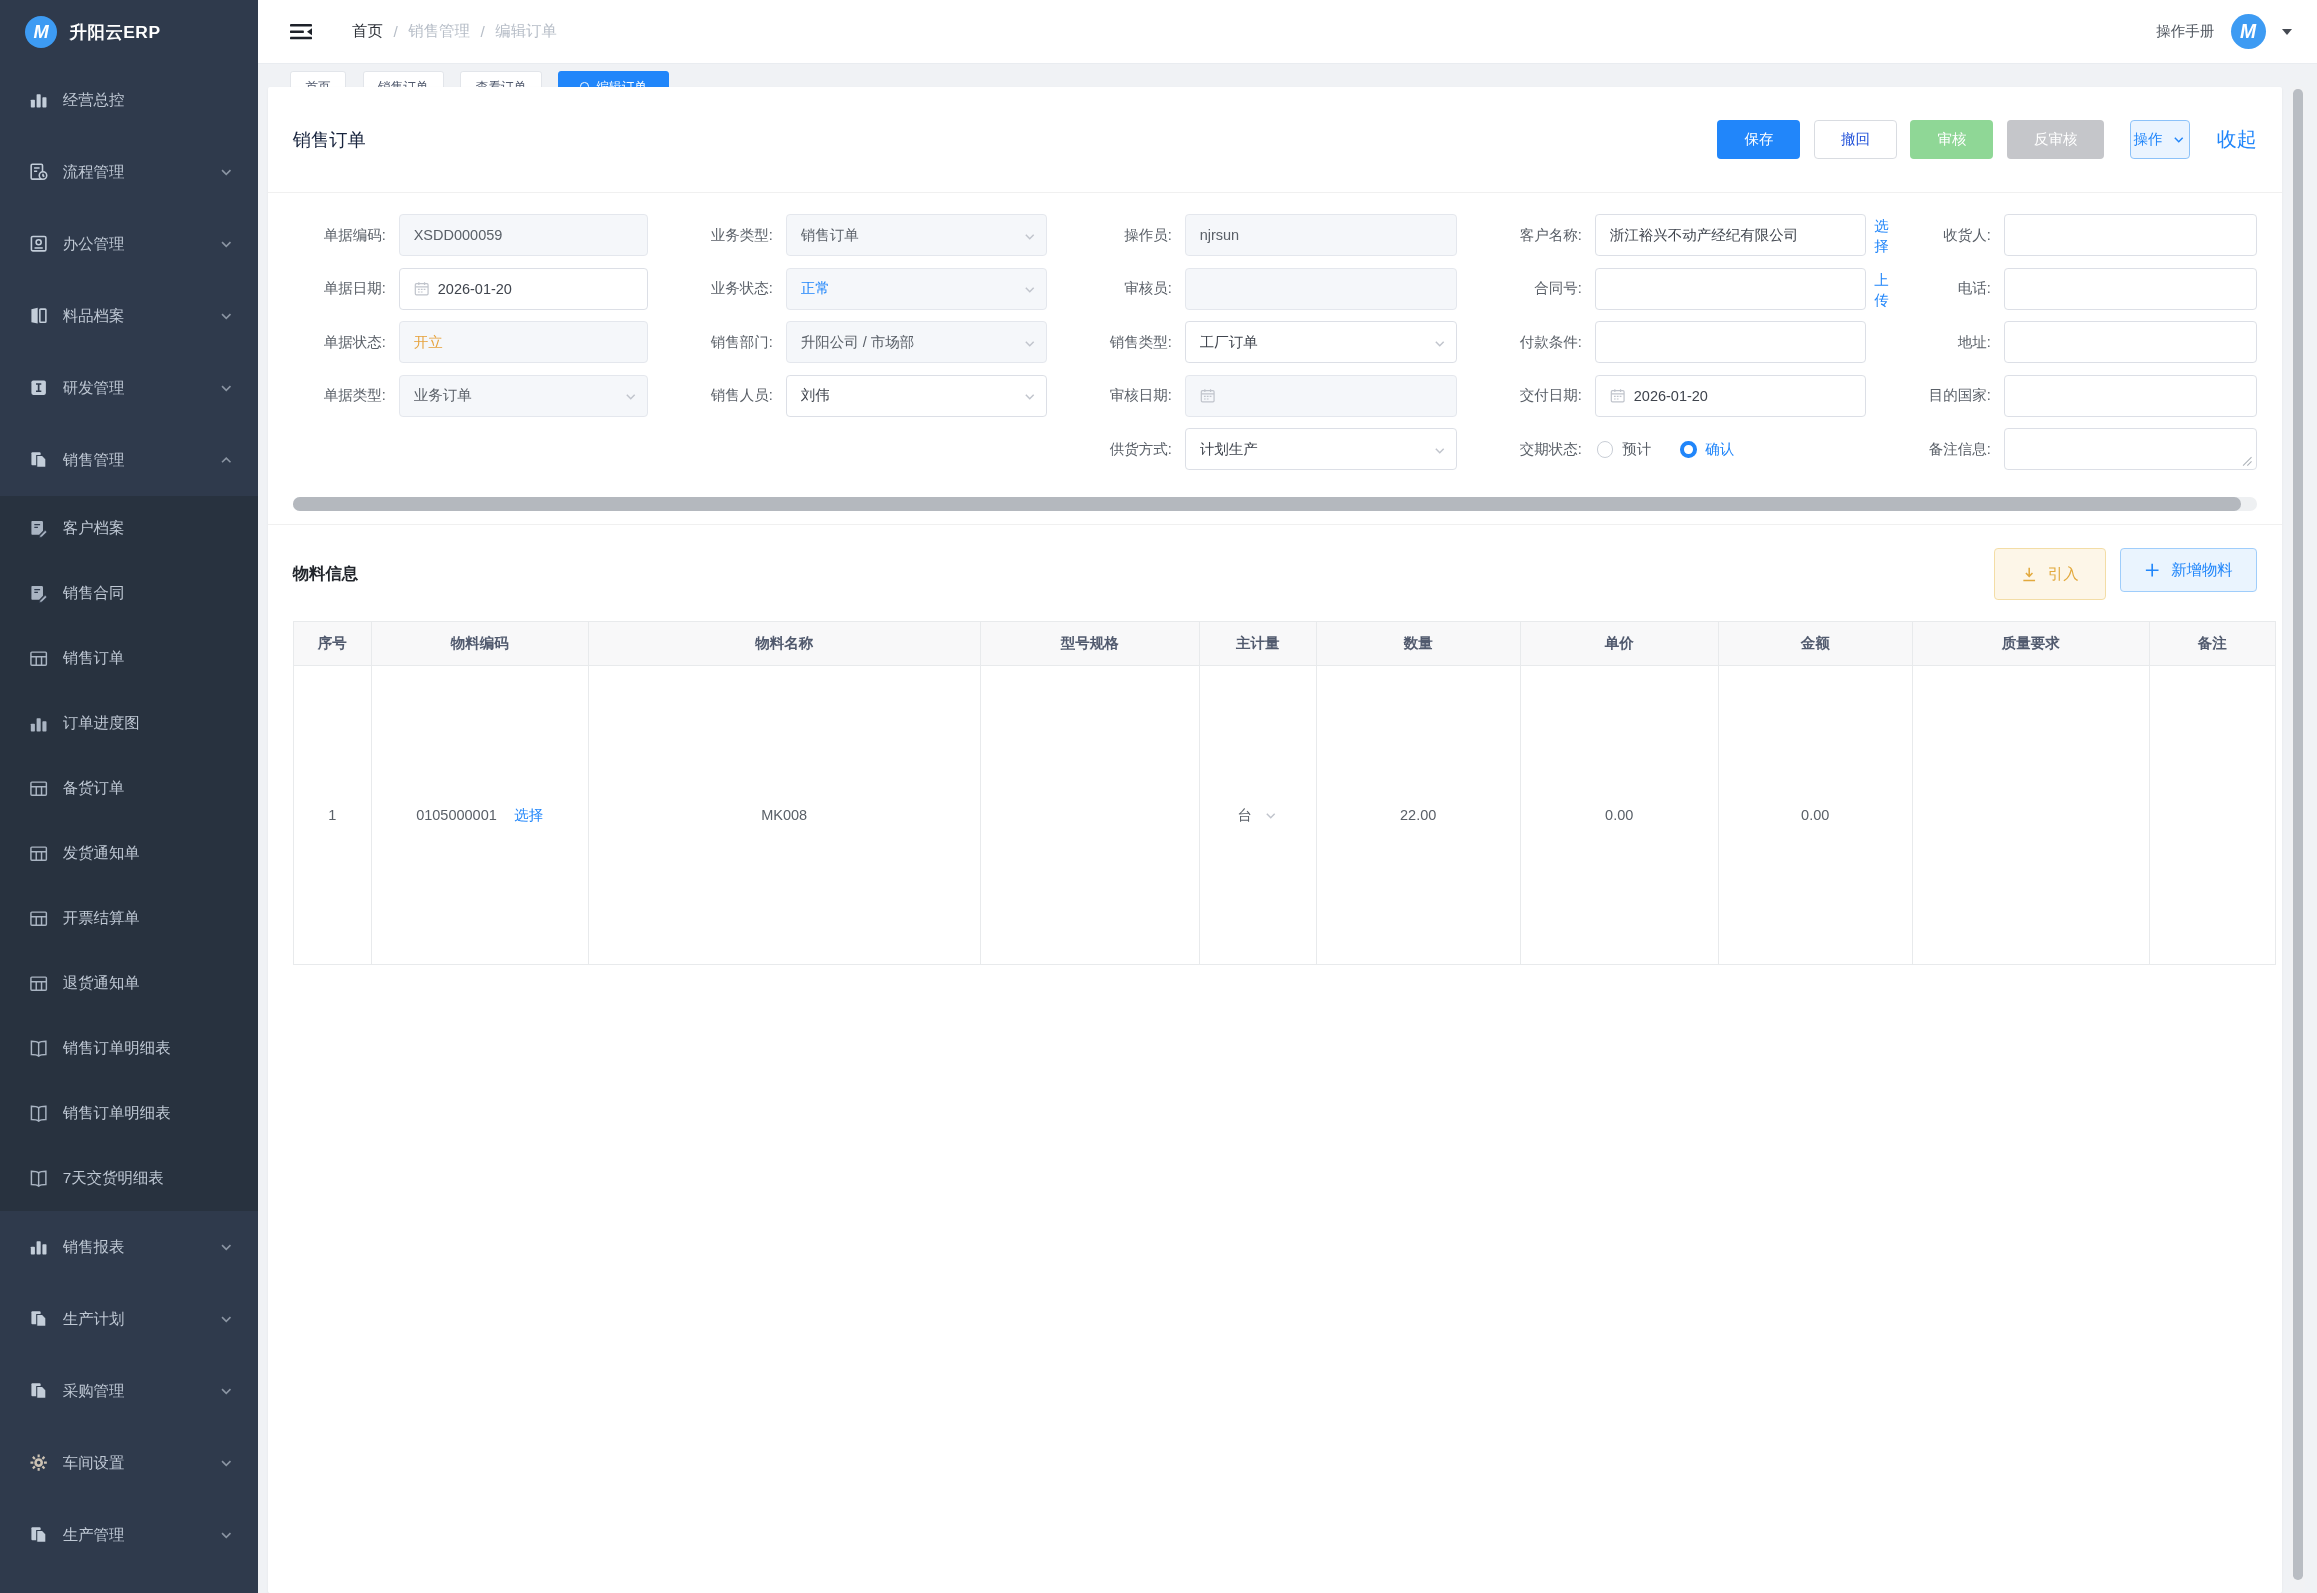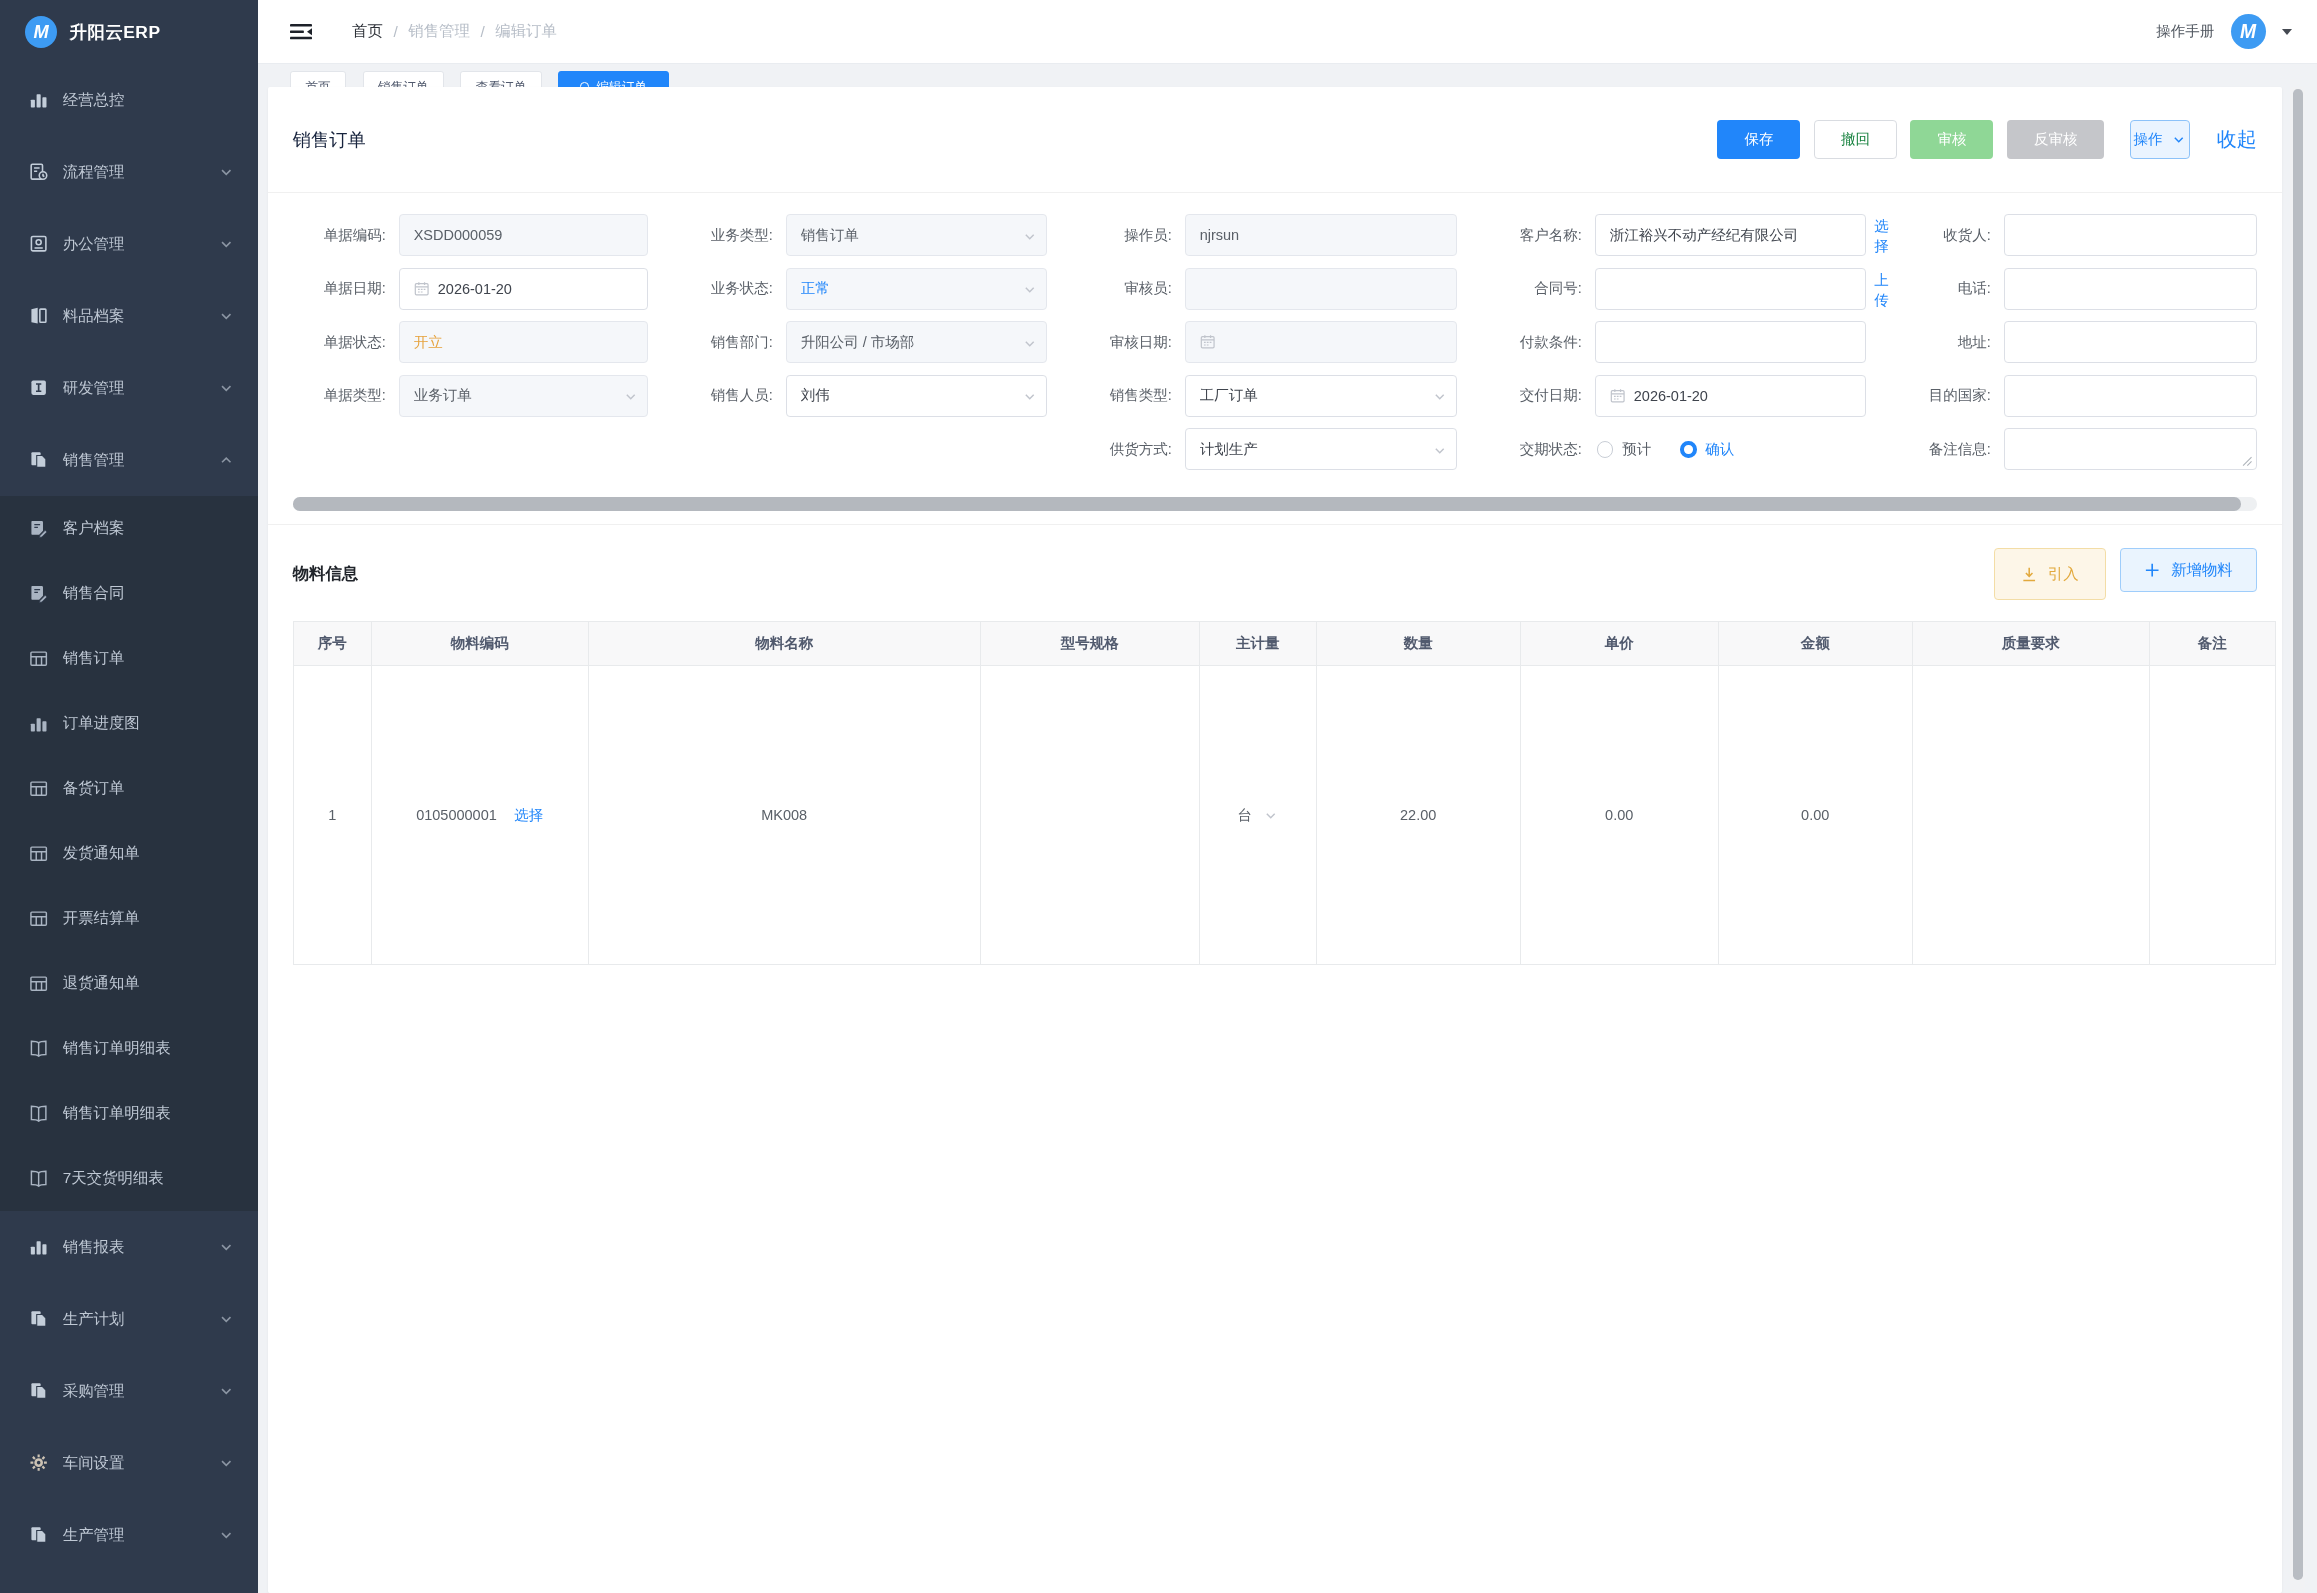--- a/index.html
+++ b/index.html
@@ -45,7 +45,7 @@
   .ph-buttons { margin-left:auto; display:flex; align-items:center; gap:13.5px; }
   .btn { height:39px; padding:0 26px; border-radius:3.9px; font-size:14.5px; display:flex; align-items:center; justify-content:center; border:1px solid transparent; cursor:pointer; background:#fff; font-family:Liberation Serif, serif; }
   .btn-save { background:#2186fa; color:#fff; }
-  .btn-withdraw { border-color:#d9dce1; color:#15803d; }
+  .btn-withdraw { border-color:#d9dce1; color:#1d4ed8; }
   .btn-audit { background:#8fd796; color:#fff; }
   .btn-unaudit { background:#c5c6ca; color:#fff; }
   .btn-actions { background:#eaf4ff; border-color:#8cc2f9; color:#2186fa; gap:9.7px; padding:0 3px; margin-left:11.6px; }

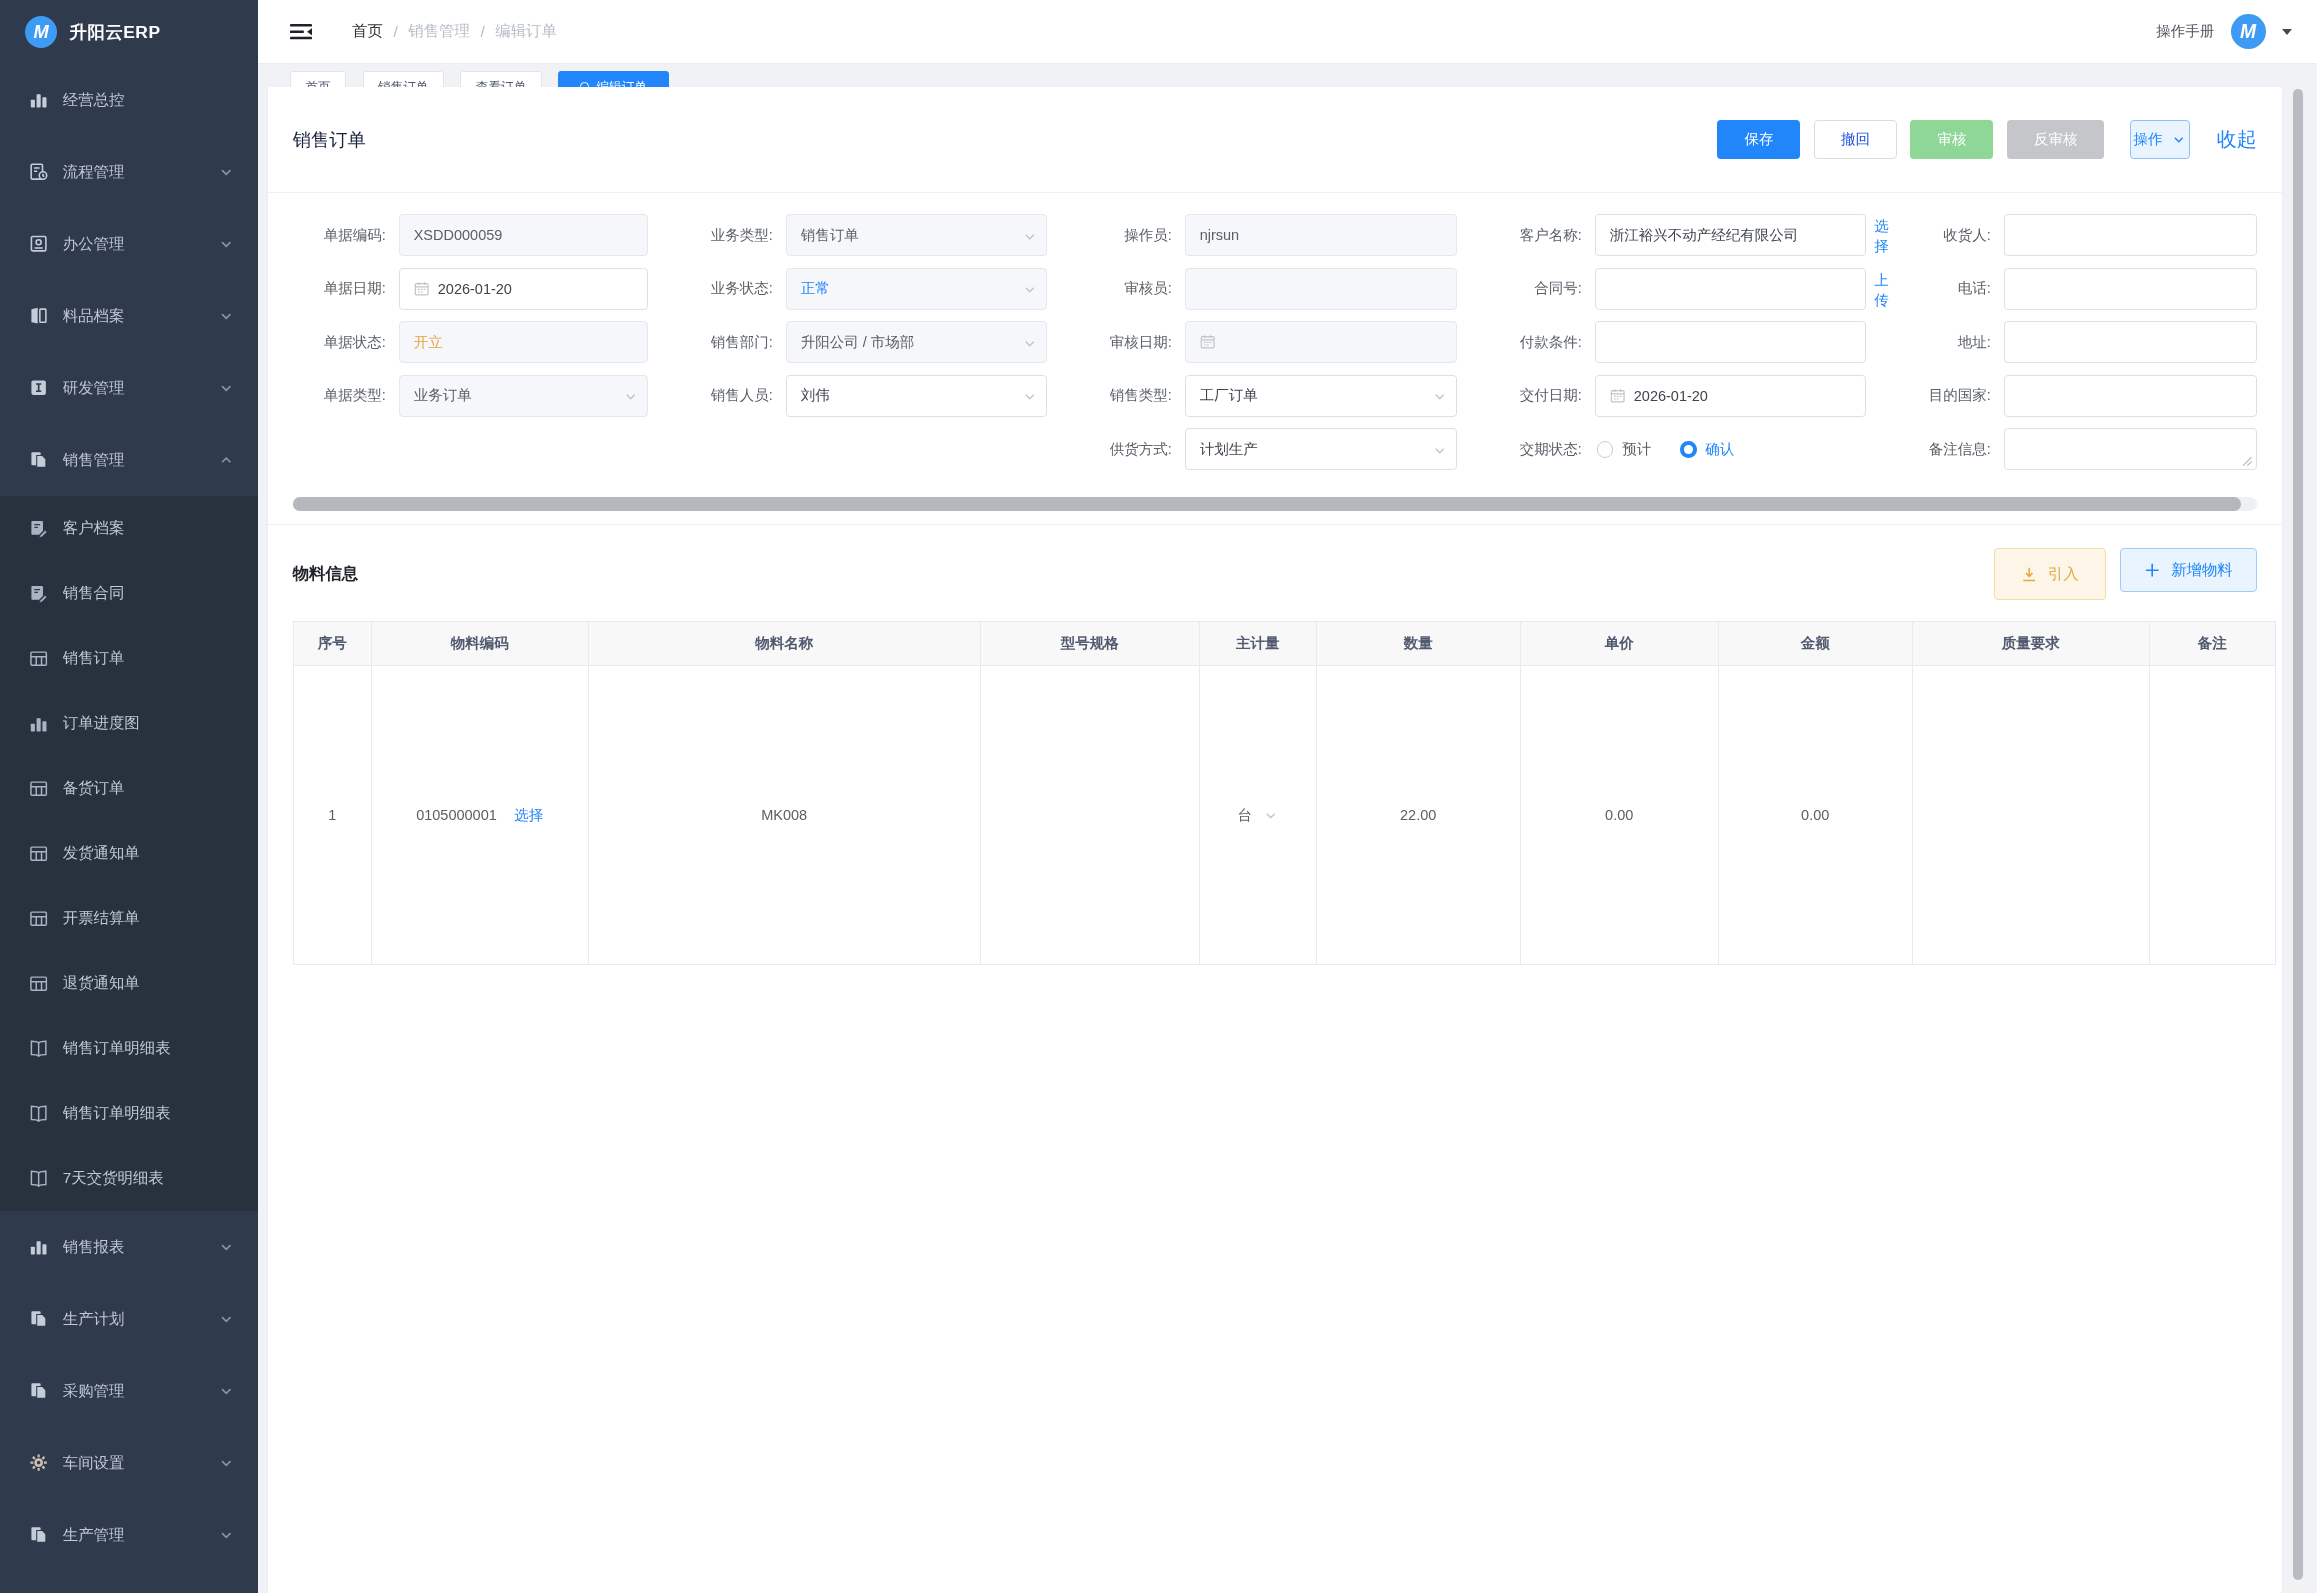--- a/index.html
+++ b/index.html
@@ -532,6 +532,17 @@
                 </div>
               </div>
               <div class="field">
+                <span class="f-label">销售类型:</span>
+                <div class="f-control">
+                  <span class="f-value">工厂订单</span>
+                  <span class="f-chev">
+                    <svg viewBox="0 0 12 12" fill="none" stroke="currentColor" stroke-width="1.3">
+                      <path d="M2.5 4.2L6 7.7l3.5-3.5"></path>
+                    </svg>
+                  </span>
+                </div>
+              </div>
+              <div class="field">
                 <span class="f-label">审核日期:</span>
                 <div class="f-control disabled no-chev">
                   <span class="f-cal">
@@ -541,17 +552,6 @@
                     </svg>
                   </span>
                   <span class="f-value"></span>
-                </div>
-              </div>
-              <div class="field">
-                <span class="f-label">销售类型:</span>
-                <div class="f-control">
-                  <span class="f-value">工厂订单</span>
-                  <span class="f-chev">
-                    <svg viewBox="0 0 12 12" fill="none" stroke="currentColor" stroke-width="1.3">
-                      <path d="M2.5 4.2L6 7.7l3.5-3.5"></path>
-                    </svg>
-                  </span>
                 </div>
               </div>
               <div class="field">

